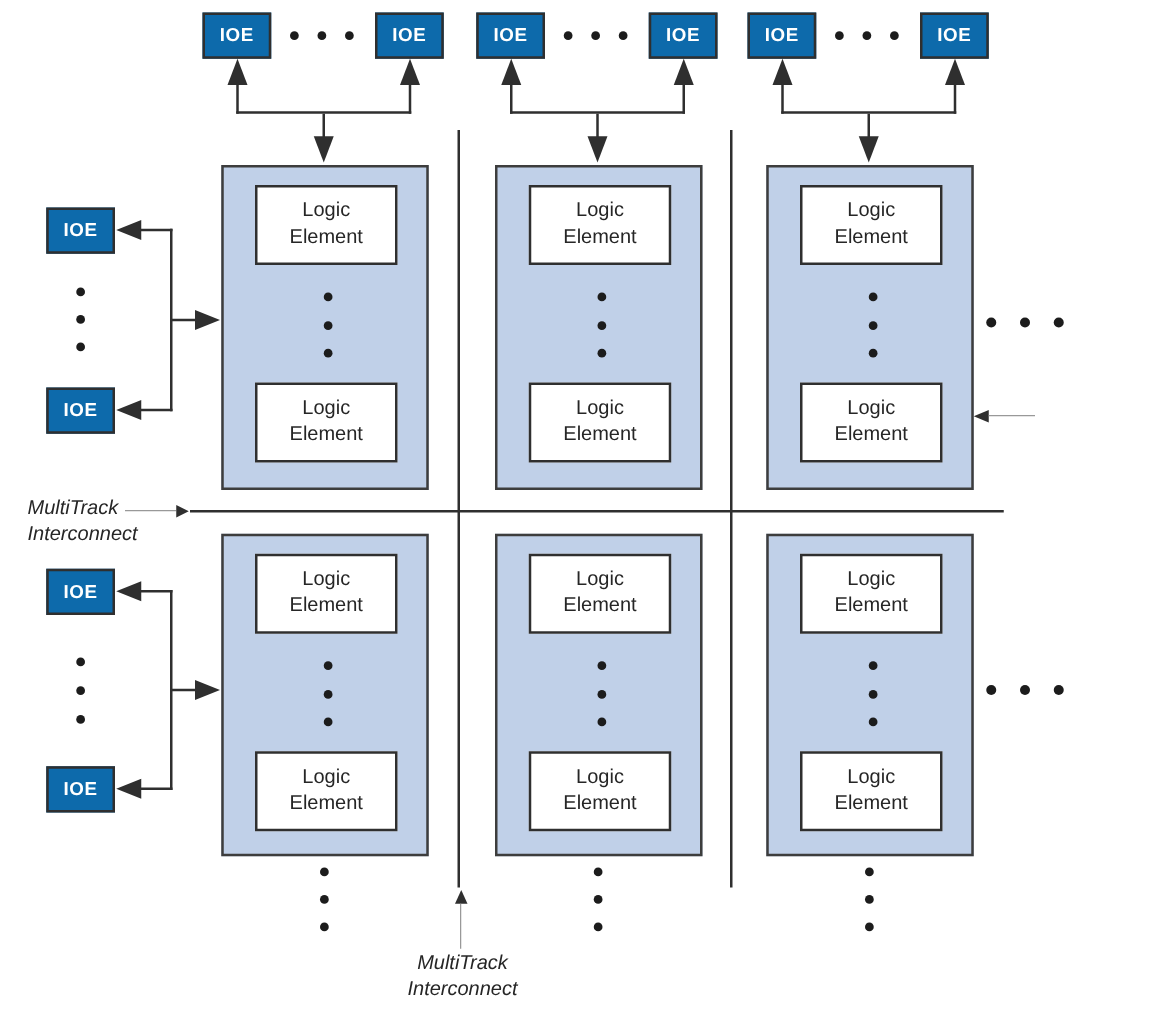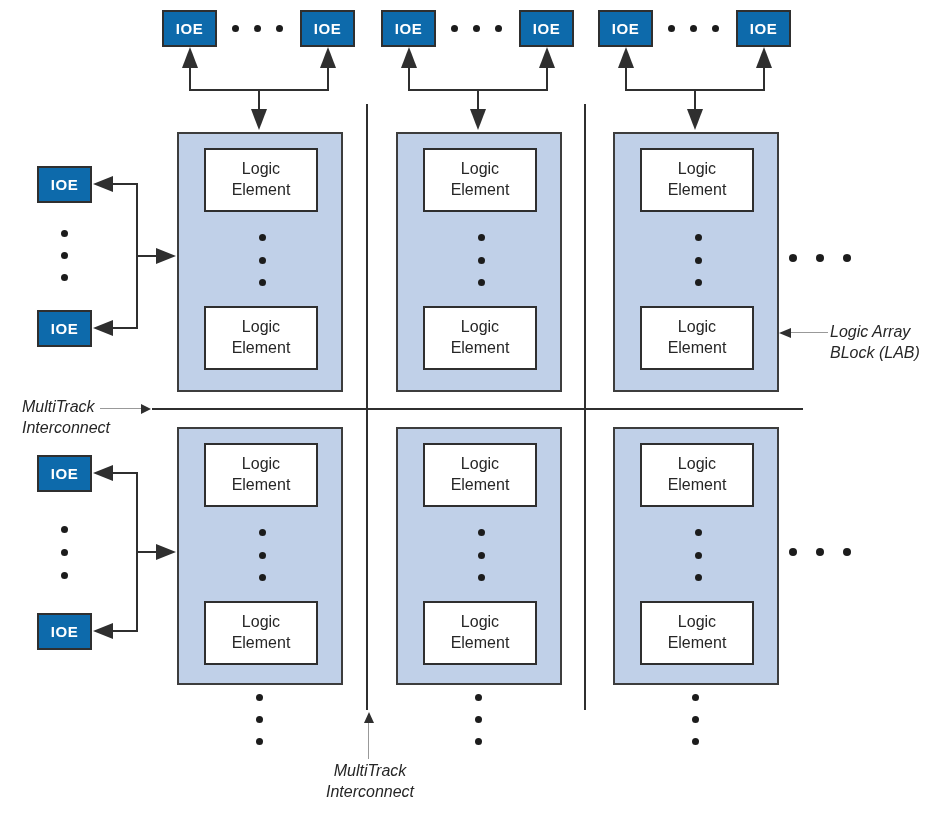--- a/index.html
+++ b/index.html
@@ -215,8 +215,6 @@
 
   <div class="sarr-left" style="left:779px;top:328px"></div>
   <div class="leader-h" style="left:791px;top:332px;width:37px"></div>
-  <div class="lbl" style="left:830px;top:321px">Logic Array
-BLock (LAB)</div>
 
 </div>
 

